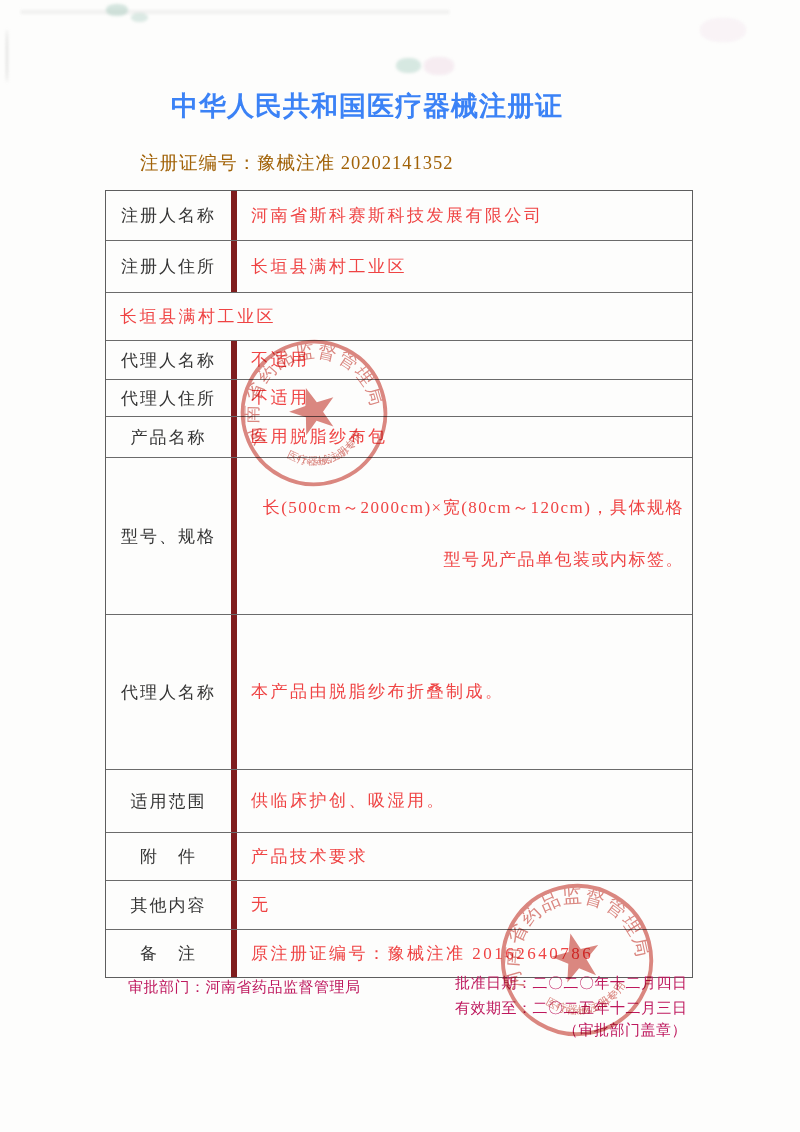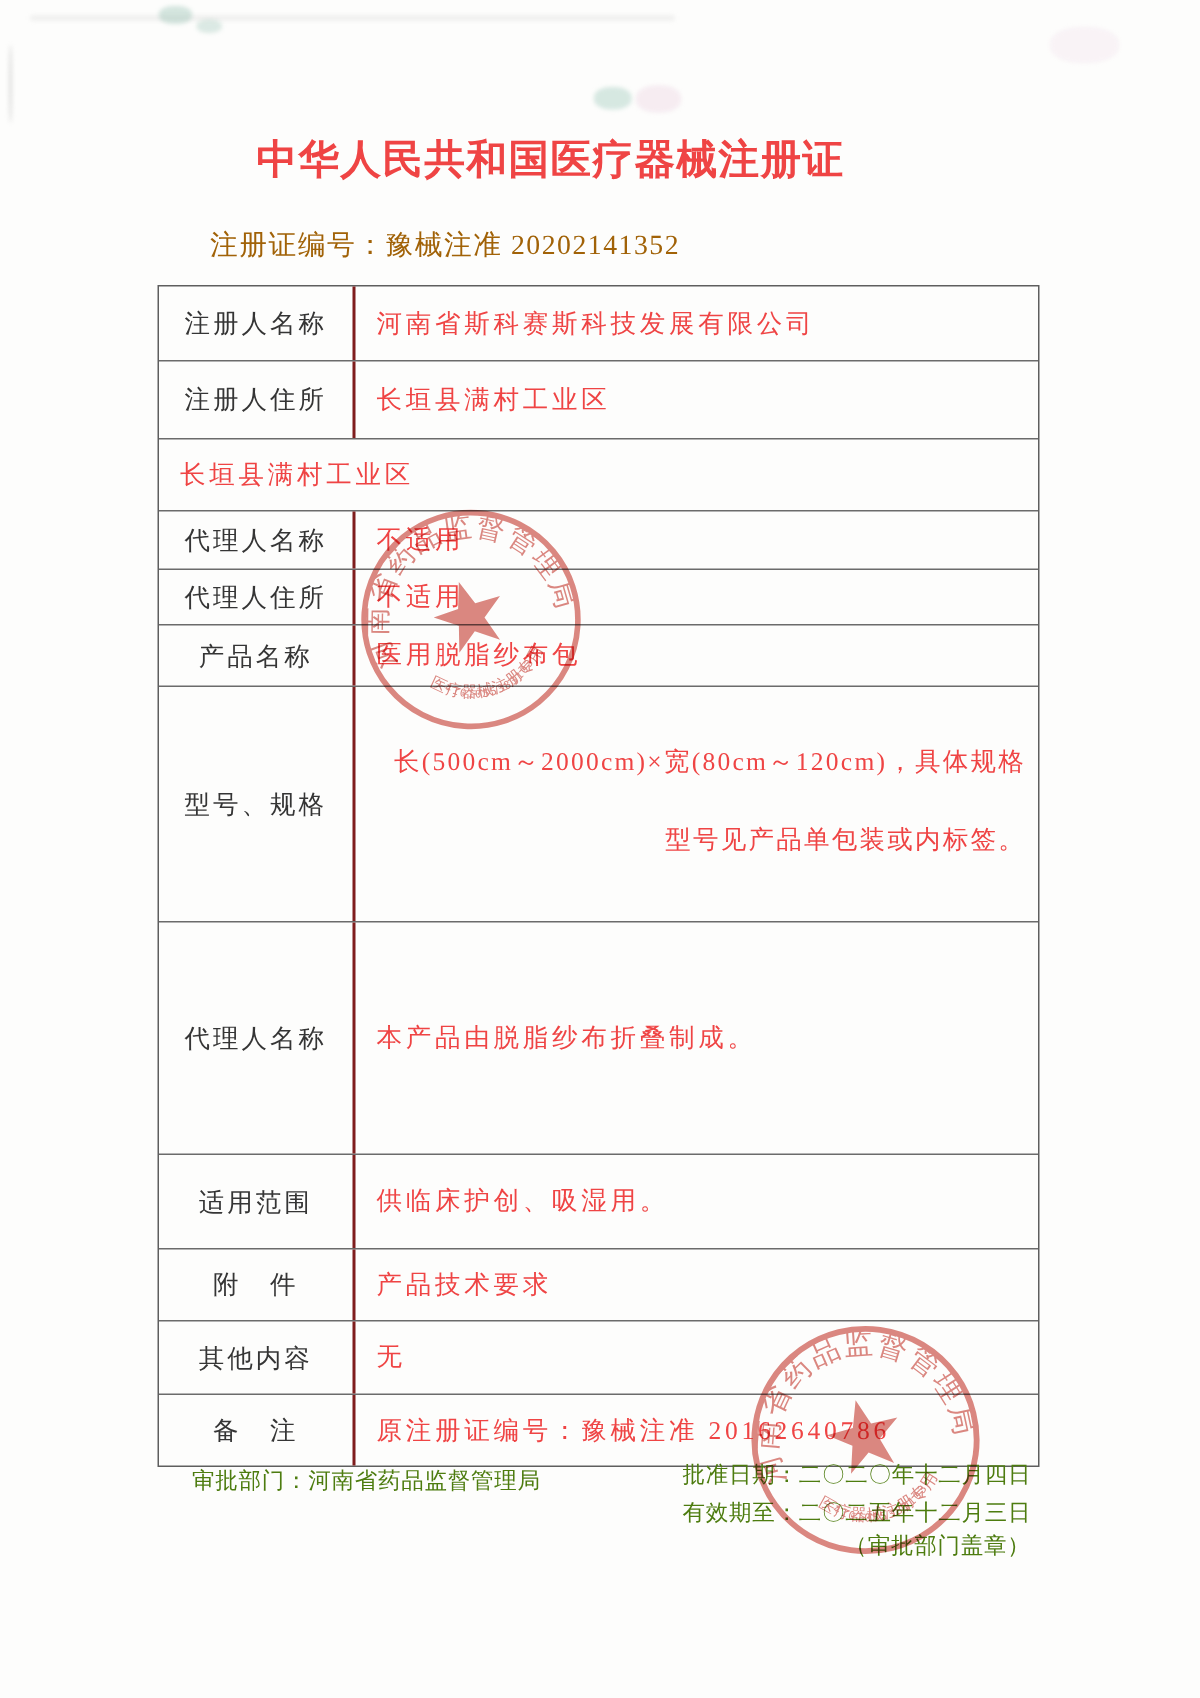--- a/index.html
+++ b/index.html
@@ -12,7 +12,7 @@
   .doc-title {
     position:absolute; top:88px; left:0; width:734px;
     text-align:center; font-size:27px; font-weight:bold;
-    letter-spacing:1px; color:#ef4444; white-space:nowrap;
+    letter-spacing:1px; color:#3b82f6; white-space:nowrap;
   }
   .cert-line {
     position:absolute; top:150px; left:140px;

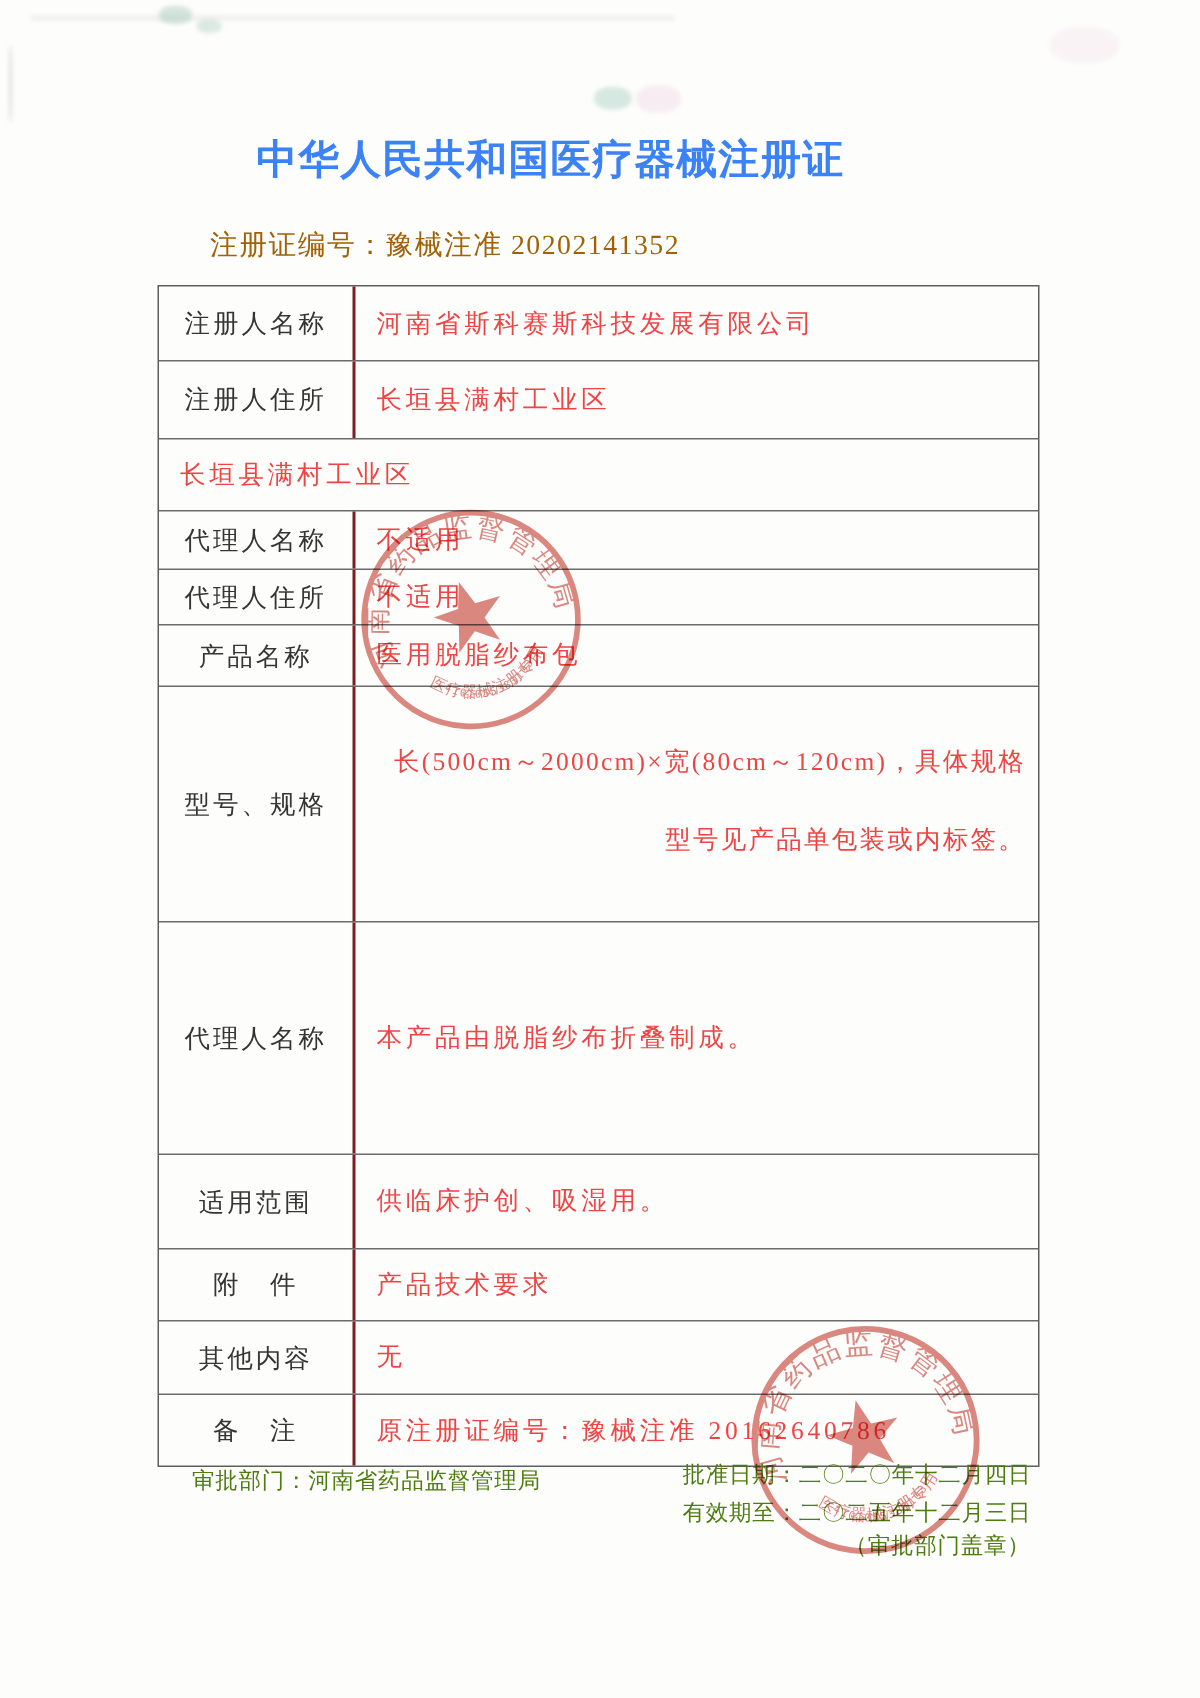--- a/index.html
+++ b/index.html
@@ -25,7 +25,7 @@
   .trow { display:flex; border-bottom:1px solid #6b6b6b; }
   .trow:last-child { border-bottom:none; }
   .tlabel {
-    width:131px; border-right:2px solid #7f1d1d; flex-shrink:0;
+    width:131px; border-right:6px solid #7f1d1d; flex-shrink:0;
     display:flex; align-items:center; justify-content:center;
     font-size:17px; letter-spacing:2px; text-align:center; color:#353535;
     white-space:nowrap;

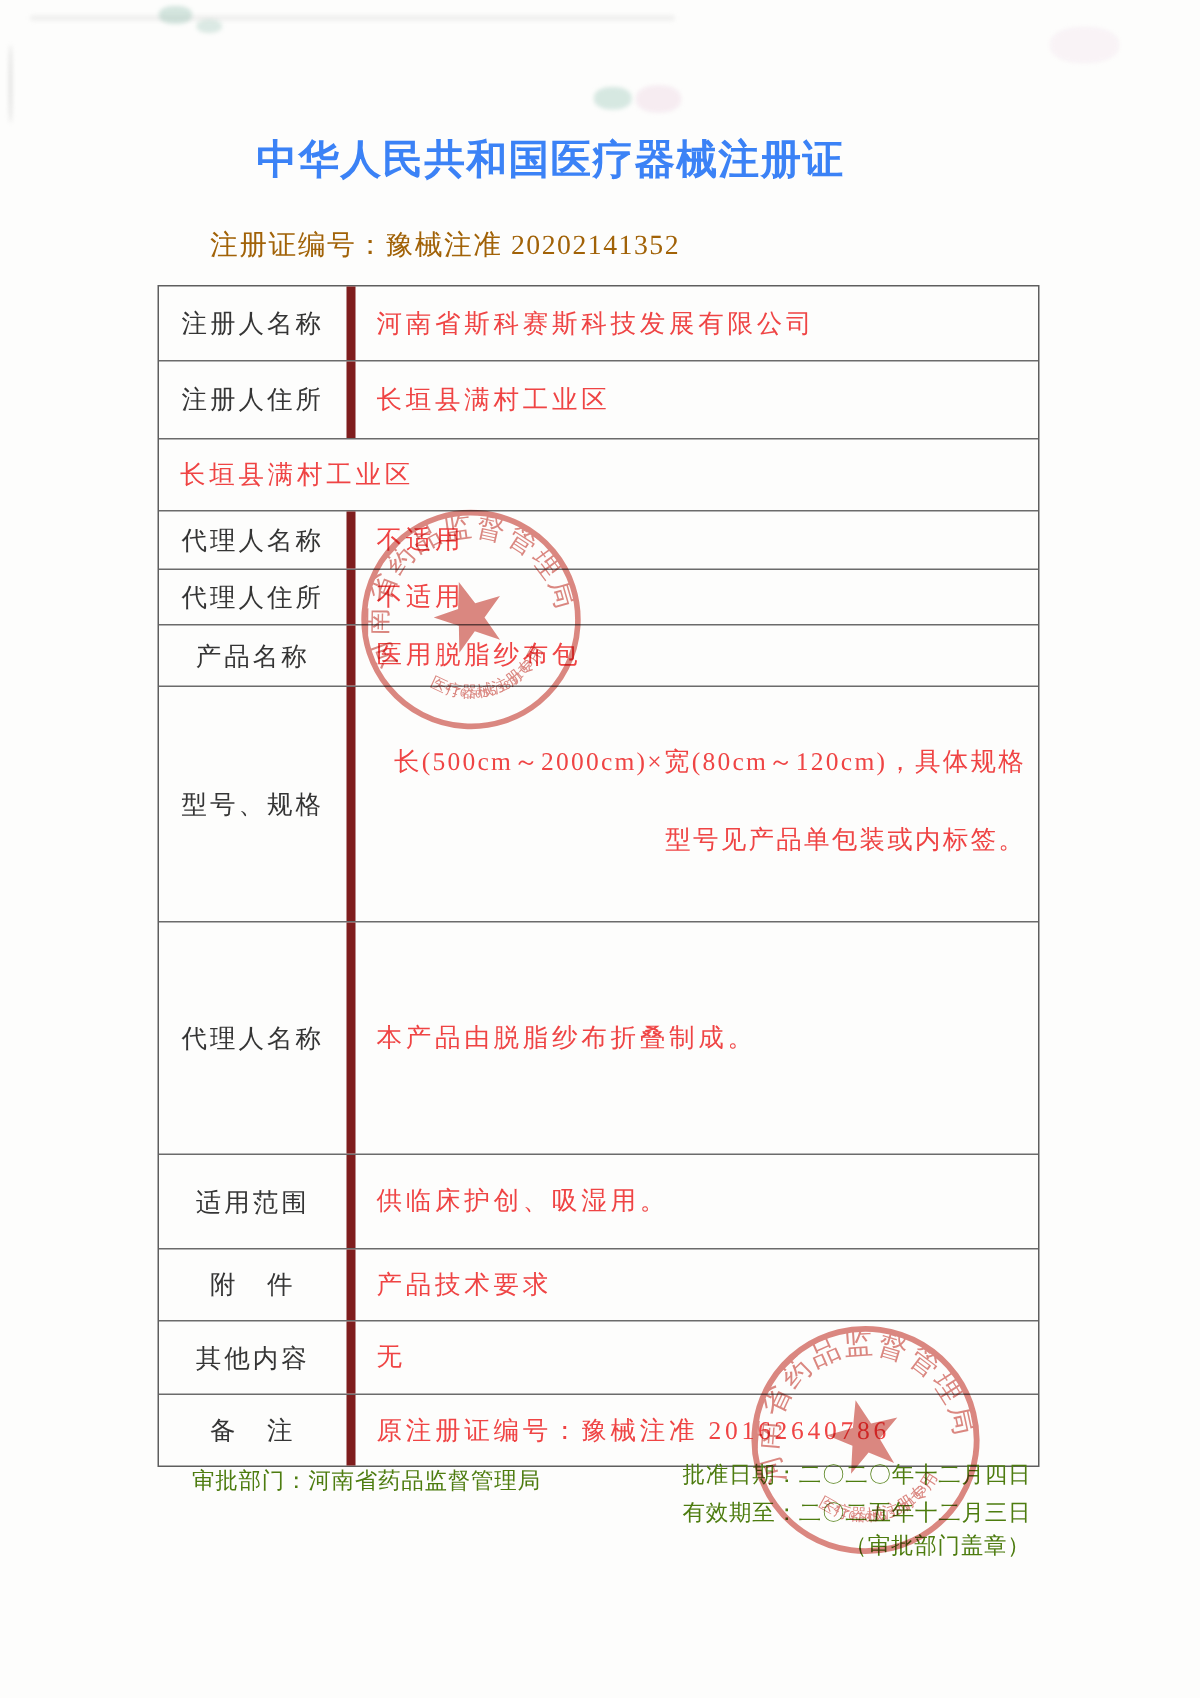--- a/index.html
+++ b/index.html
@@ -36,7 +36,7 @@
     line-height:1.75; color:#ef4444;
   }
   .tvalue.top { align-items:flex-start; padding-top:24px; line-height:52px; letter-spacing:1.5px;text-align:right; }
-  .footer-line { position:absolute; font-size:15px; letter-spacing:0.5px; color:#4d7c0f; white-space:nowrap; }
+  .footer-line { position:absolute; font-size:15px; letter-spacing:0.5px; color:#be185d; white-space:nowrap; }
   .f-dept { top:978px; left:128px; }
   .f-date { top:974px; left:455px; }
   .f-valid { top:999px; left:455px; }

